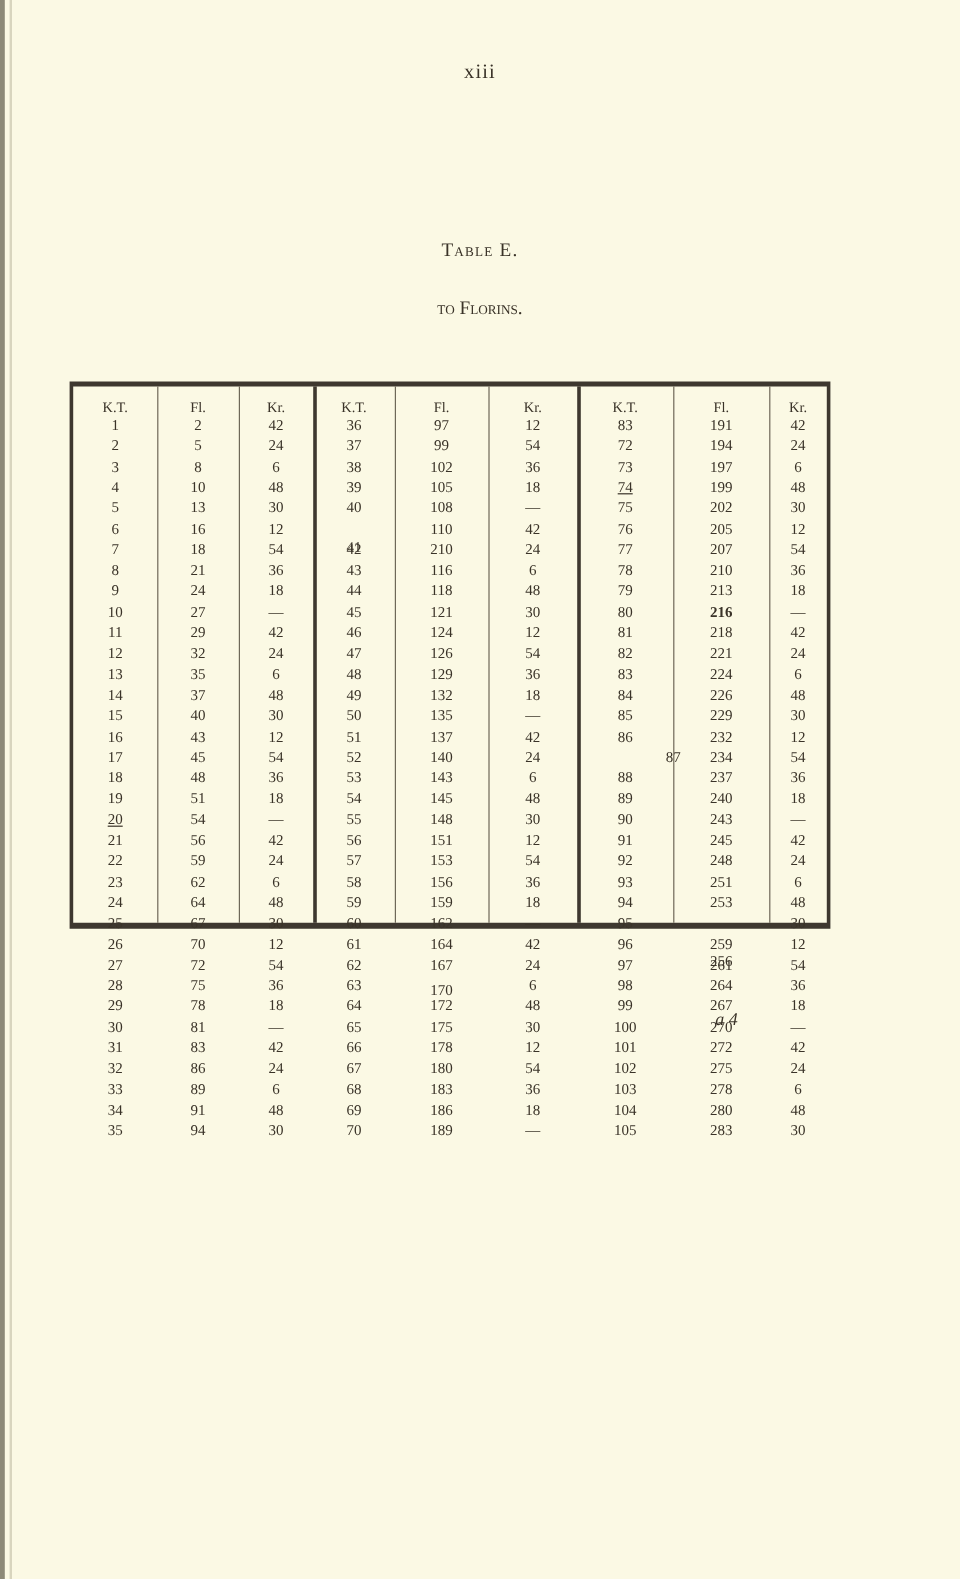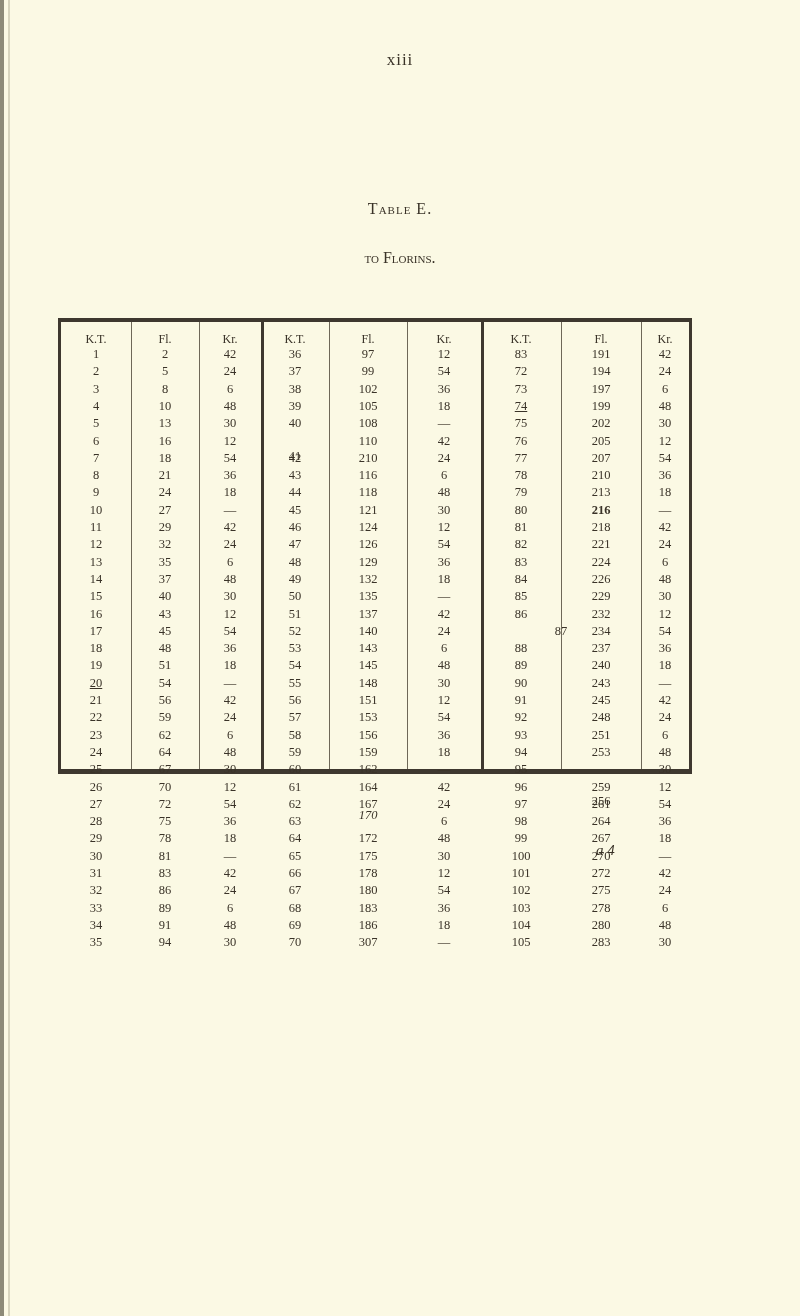--- a/index.html
+++ b/index.html
@@ -215,7 +215,7 @@
       <div class="cell" style="top: 439.2px;">162</div>
       <div class="cell" style="top: 456.5px;">164</div>
       <div class="cell" style="top: 473.8px;">167</div>
-      <div class="cell" style="top: 485px; font-style: italic;">170</div>
+      <div class="cell" style="top: 495px;">170</div>
       <div class="cell" style="top: 508.4px;">172</div>
       <div class="cell" style="top: 525.7px;">175</div>
       <div class="cell" style="top: 543px;">178</div>

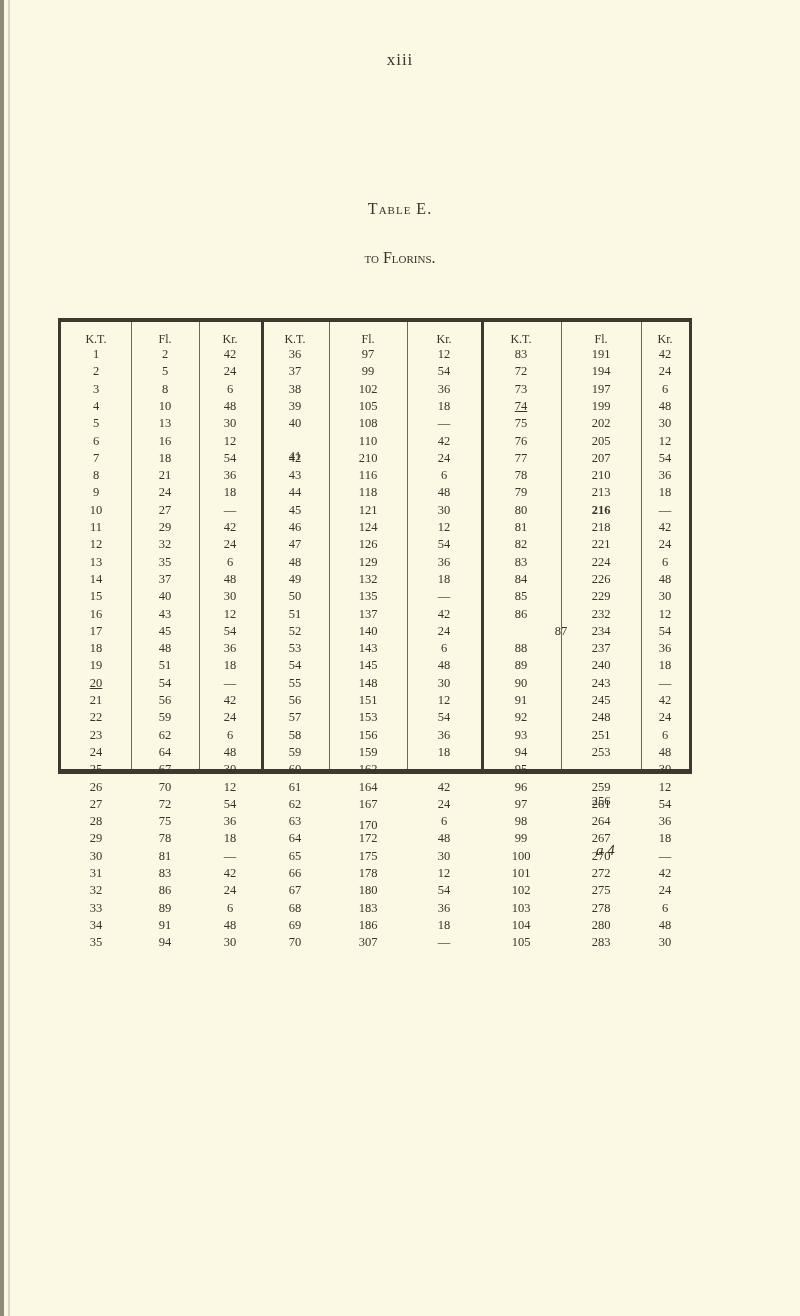--- a/index.html
+++ b/index.html
@@ -222,7 +222,7 @@
       <div class="cell" style="top: 560.3px;">180</div>
       <div class="cell" style="top: 577.6px;">183</div>
       <div class="cell" style="top: 594.9px;">186</div>
-      <div class="cell" style="top: 612.2px;">307</div>
+      <div class="cell" style="top: 612.2px;">189</div>
     </div>
     <div class="vl" style="left: 268px;"></div>
     <div class="col" style="left: 346px; width: 74px;">

